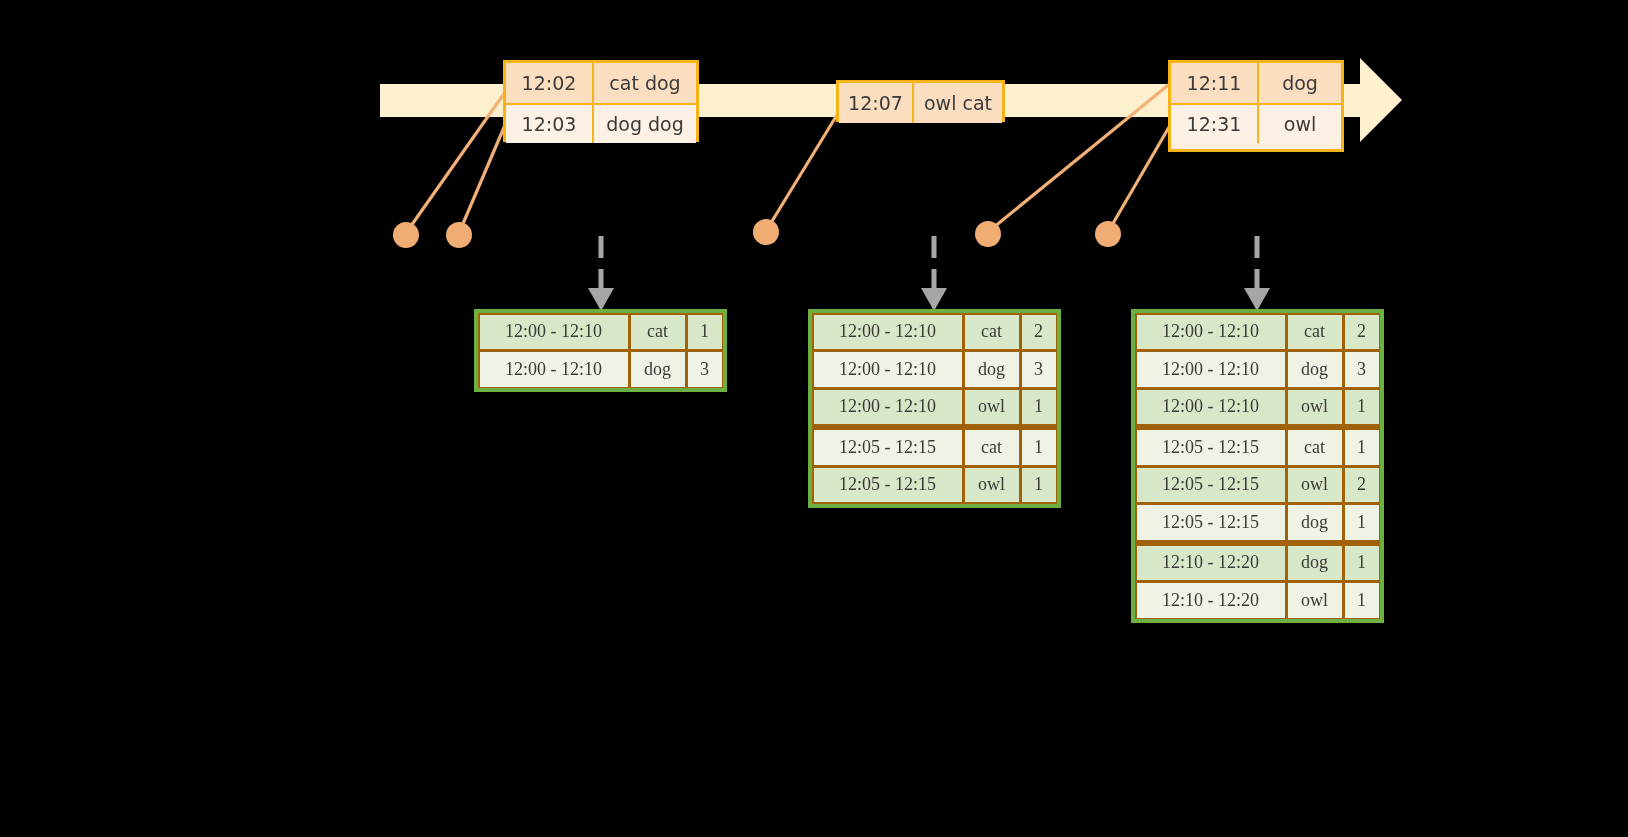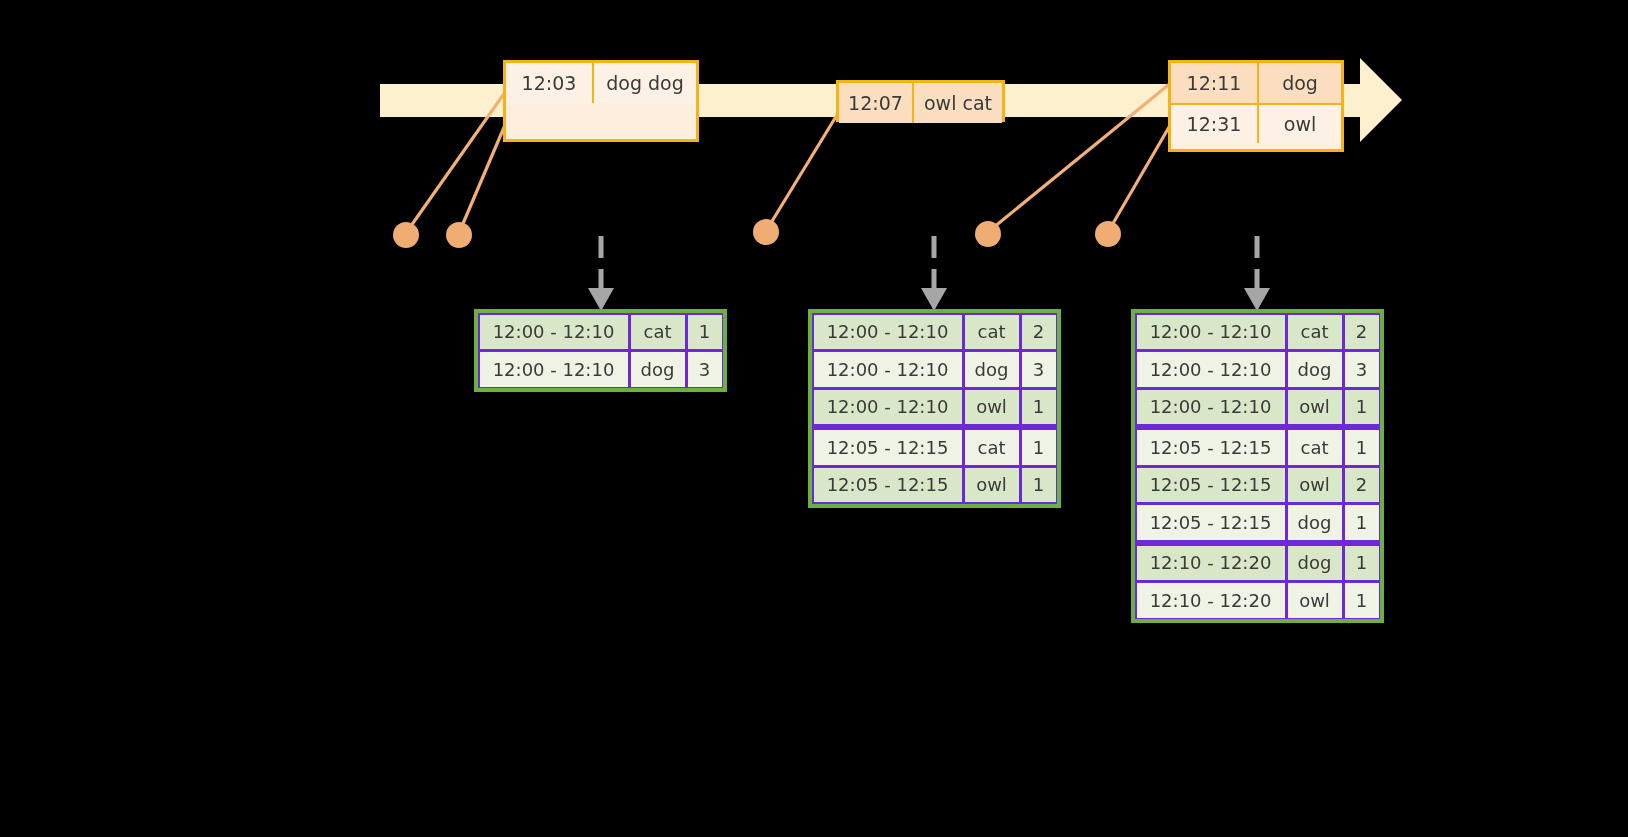--- a/index.html
+++ b/index.html
@@ -136,6 +136,10 @@
   </svg>
 
   <div class="event-group" style="left:503px; top:60px; width:196px; height:82px;">
+    <div class="event-row shade-a">
+      <span class="ev-time">12:02</span>
+      <span class="ev-words">cat dog</span>
+    </div>
     <div class="event-row shade-b">
       <span class="ev-time">12:03</span>
       <span class="ev-words">dog dog</span>

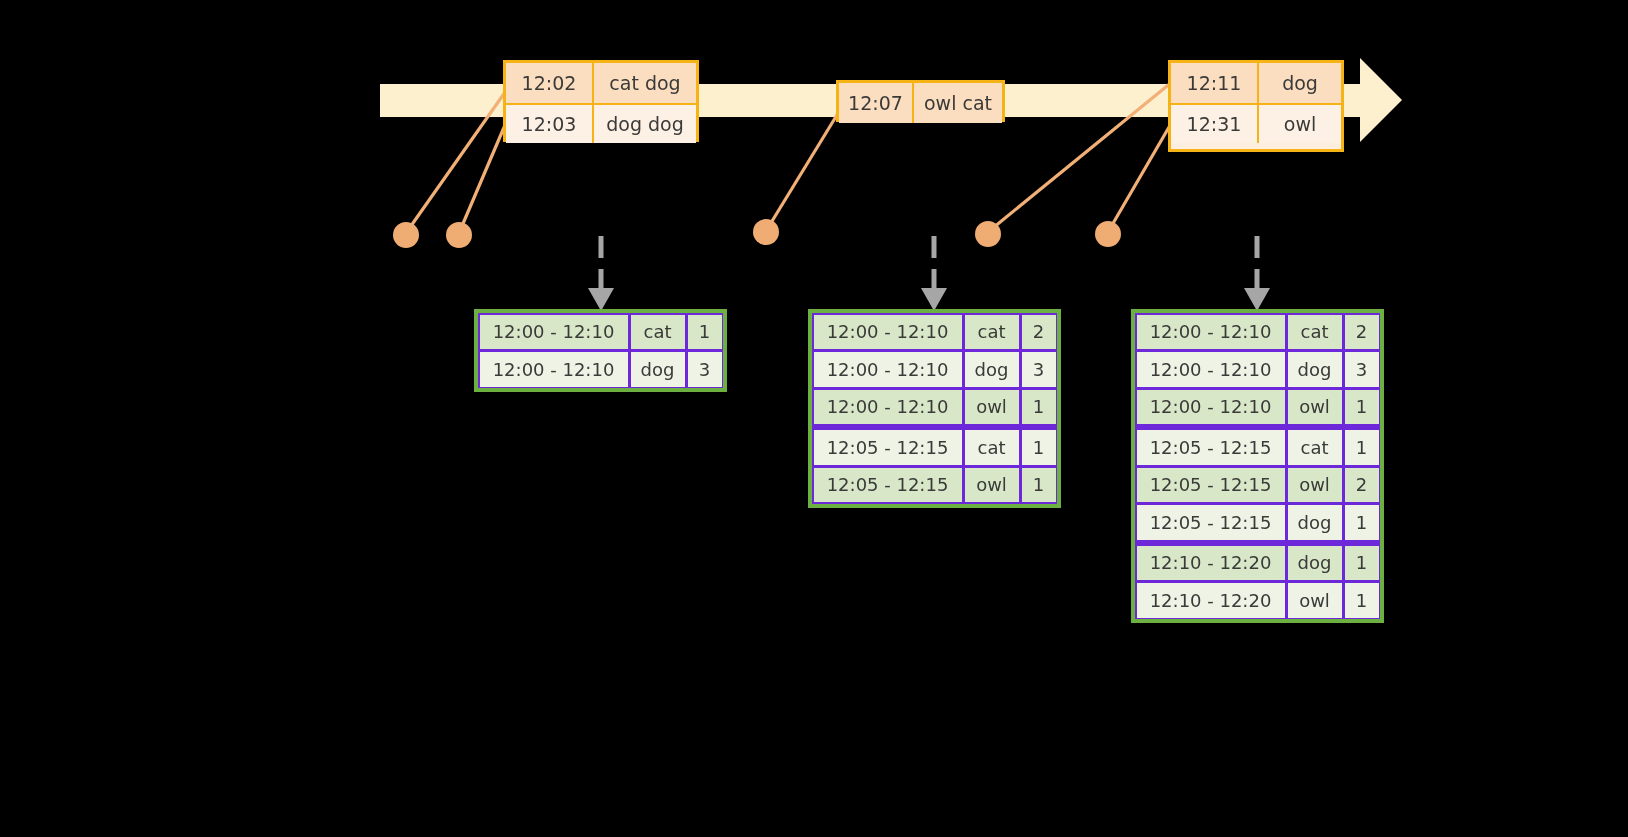--- a/index.html
+++ b/index.html
@@ -72,7 +72,8 @@
     position: absolute;
     border: 4px solid #6cb042;
     box-sizing: border-box;
-    background: #6d28d9;
+    background: #a16207;
+    font-family: Liberation Serif, serif;
   }
   .res-row {
     display: flex;

